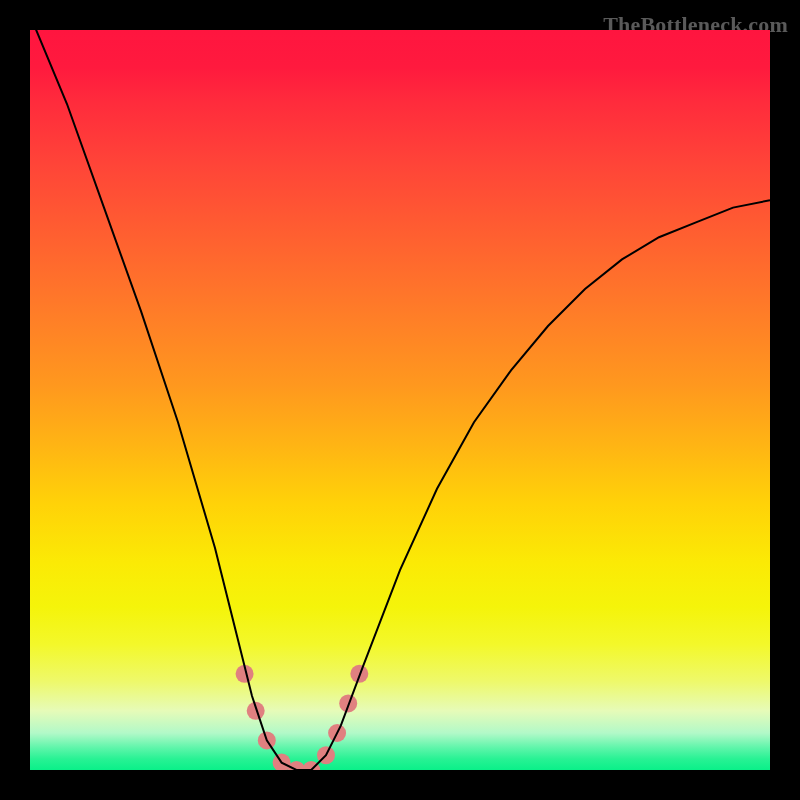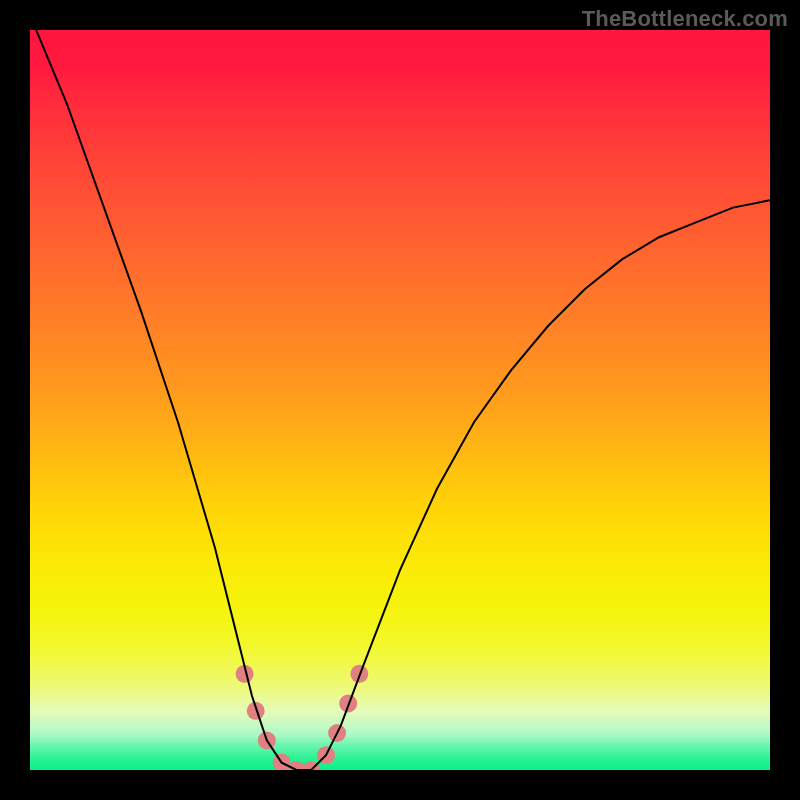--- a/index.html
+++ b/index.html
@@ -50,9 +50,9 @@
   }
   .watermark {
     position: absolute;
-    top: 6px;
+    top: 12px;
     right: 12px;
-    font-family: Liberation Sans, sans-serif;
+    font-family: Liberation Serif, serif;
     font-size: 22px;
     font-weight: bold;
     color: #5a5a5a;

